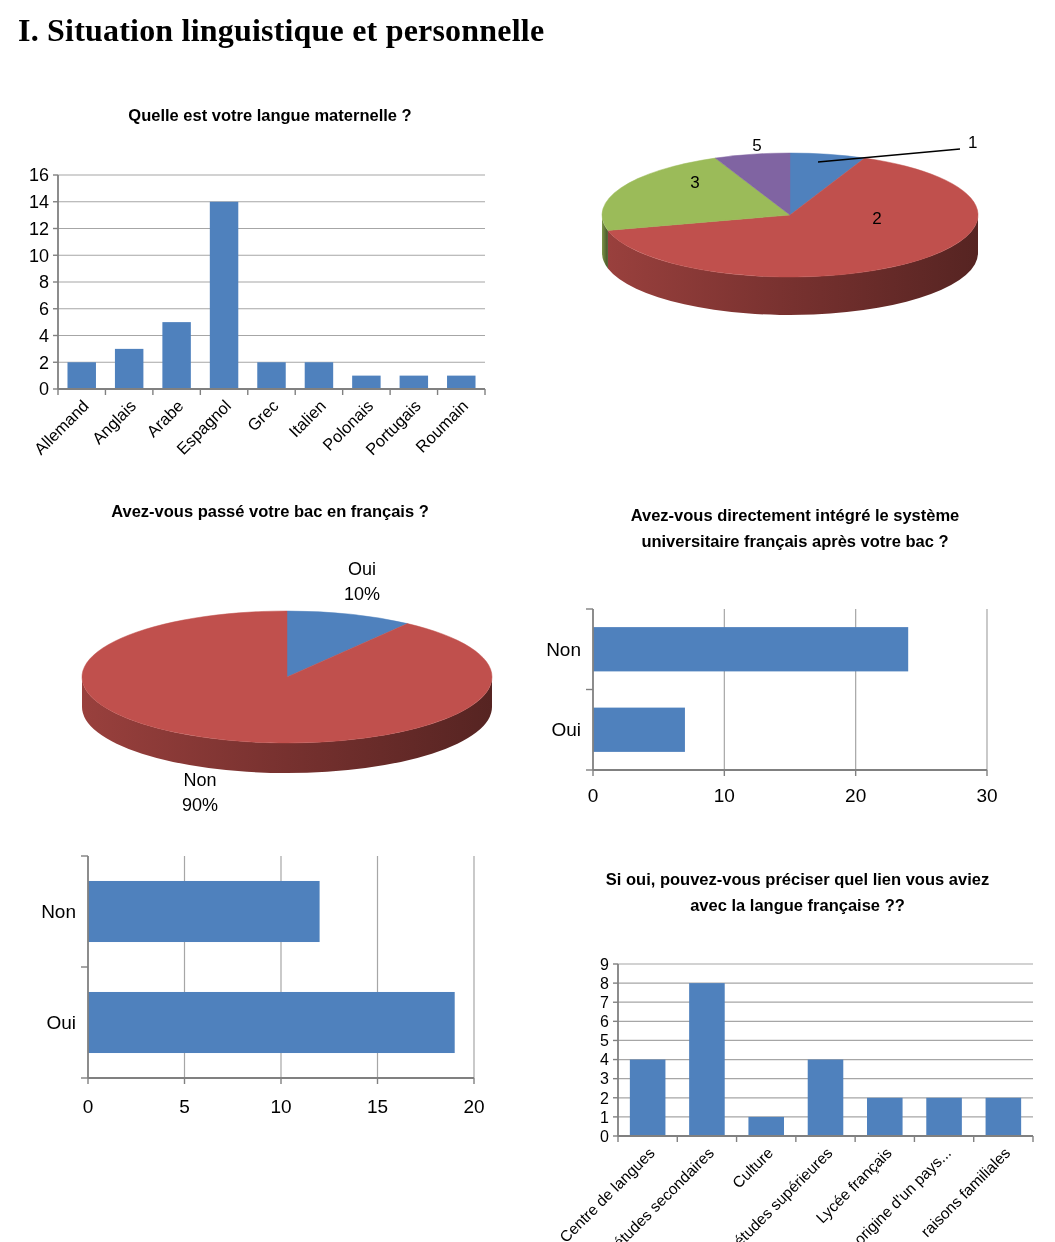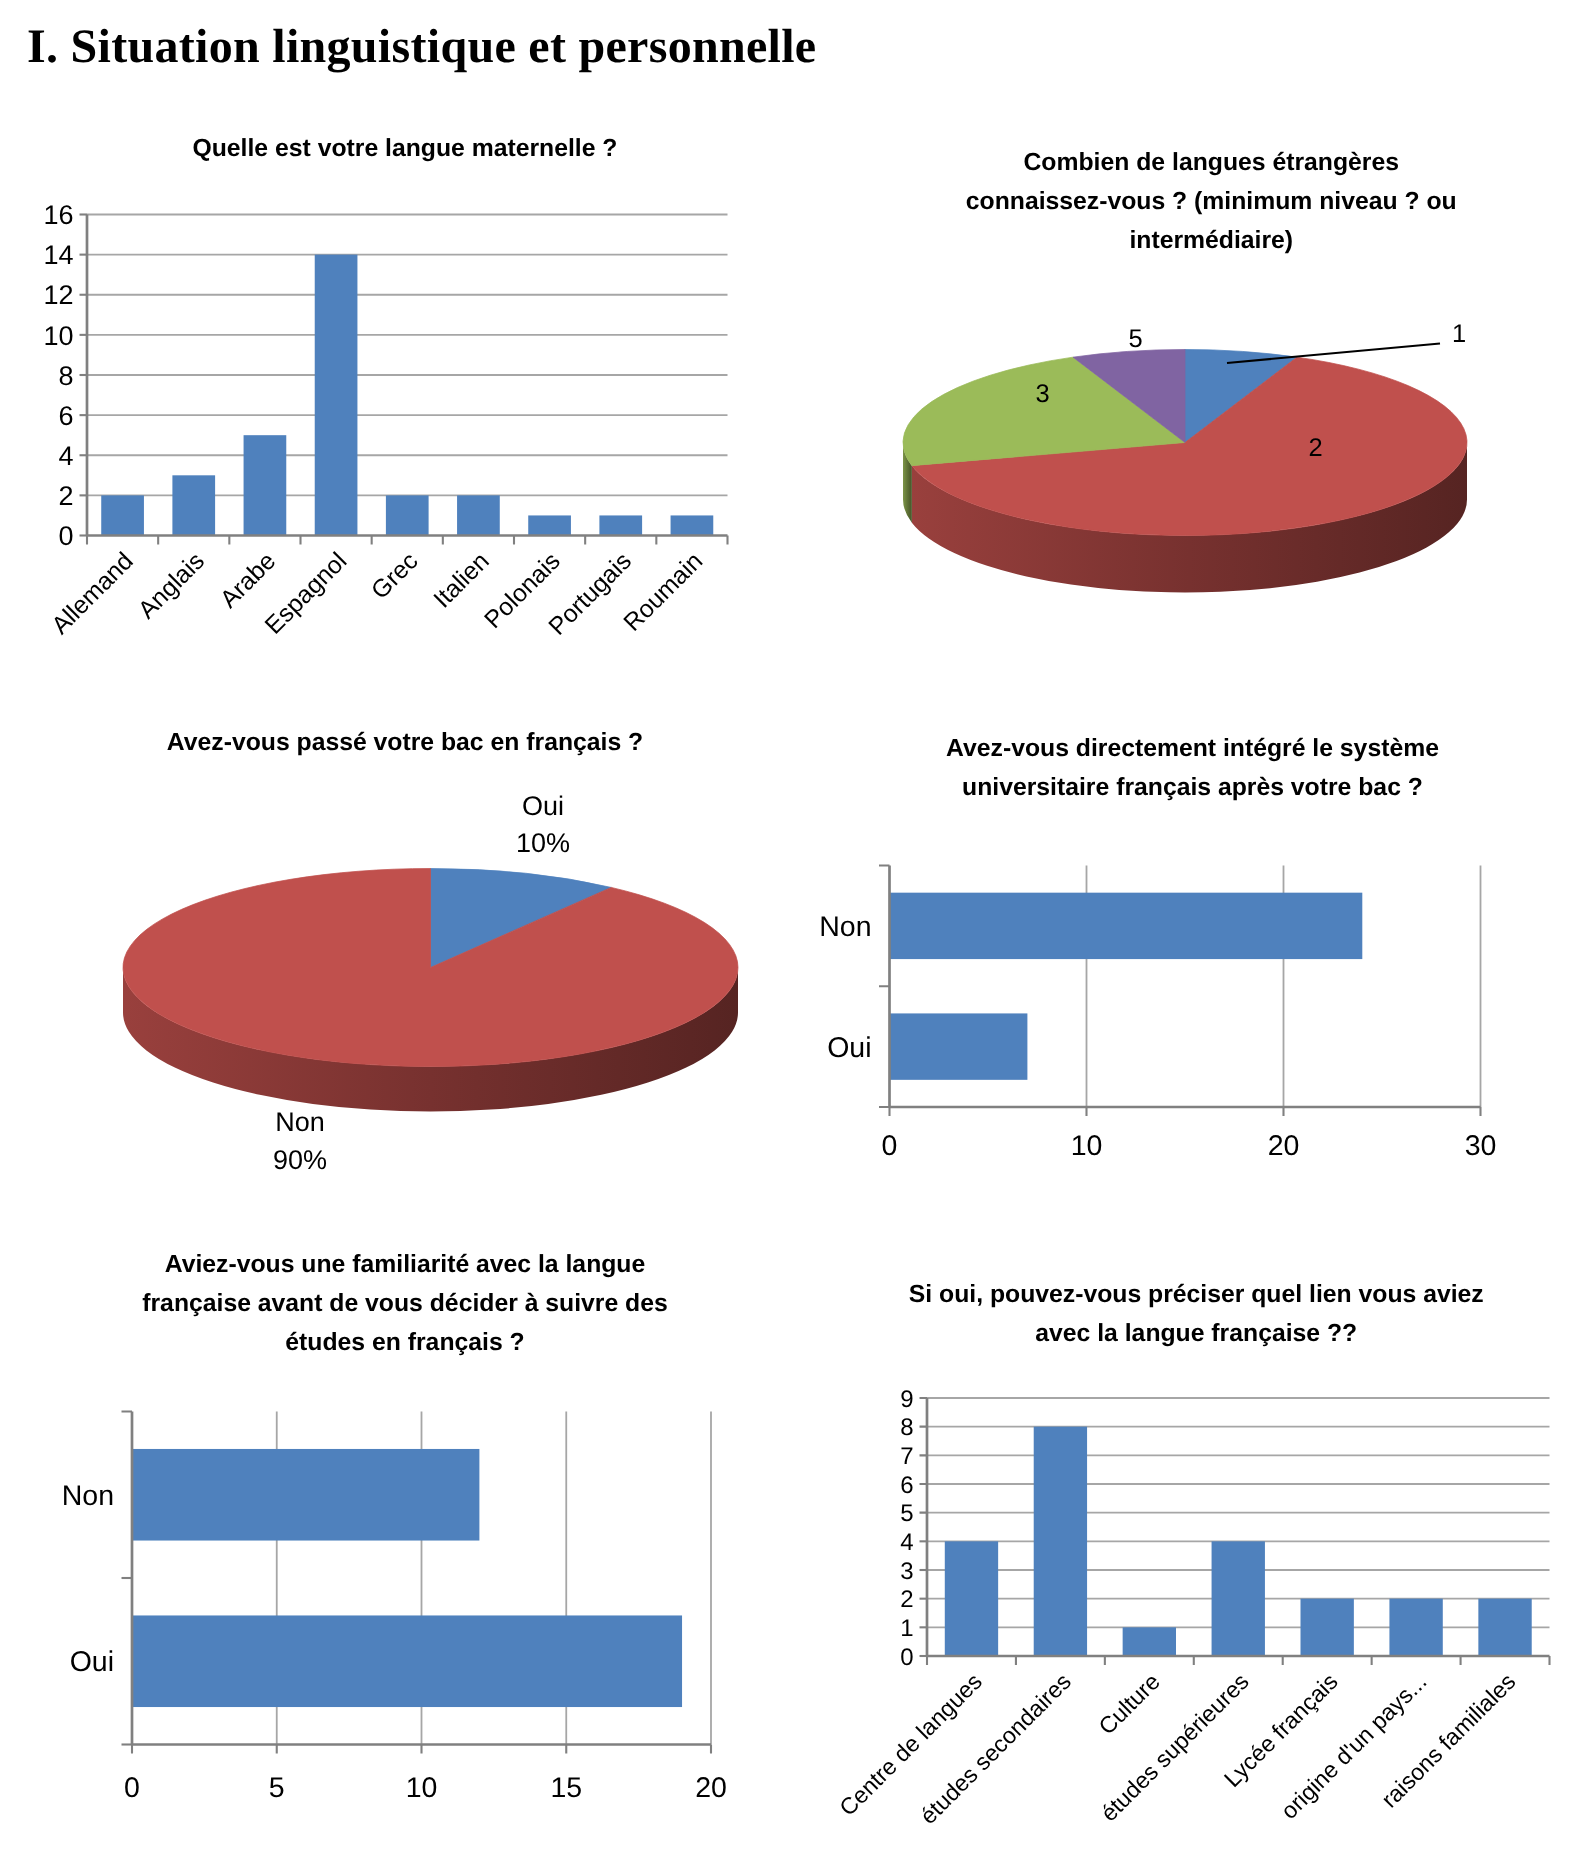--- a/index.html
+++ b/index.html
@@ -8,7 +8,7 @@
   .page-title{position:absolute;left:18px;top:12px;font-family:"Liberation Serif",serif;
        font-weight:bold;font-size:32px;letter-spacing:.2px}
   .chart{position:absolute}
-  .chart-title{font-weight:bold;font-size:16.5px;line-height:26px;text-align:center;margin:0 auto}
+  .chart-title{font-weight:bold;font-size:16.5px;line-height:26px;text-align:center;margin:16px auto}
   svg{display:block}
   svg text{font-family:"Liberation Sans",sans-serif;fill:#000}
 </style>

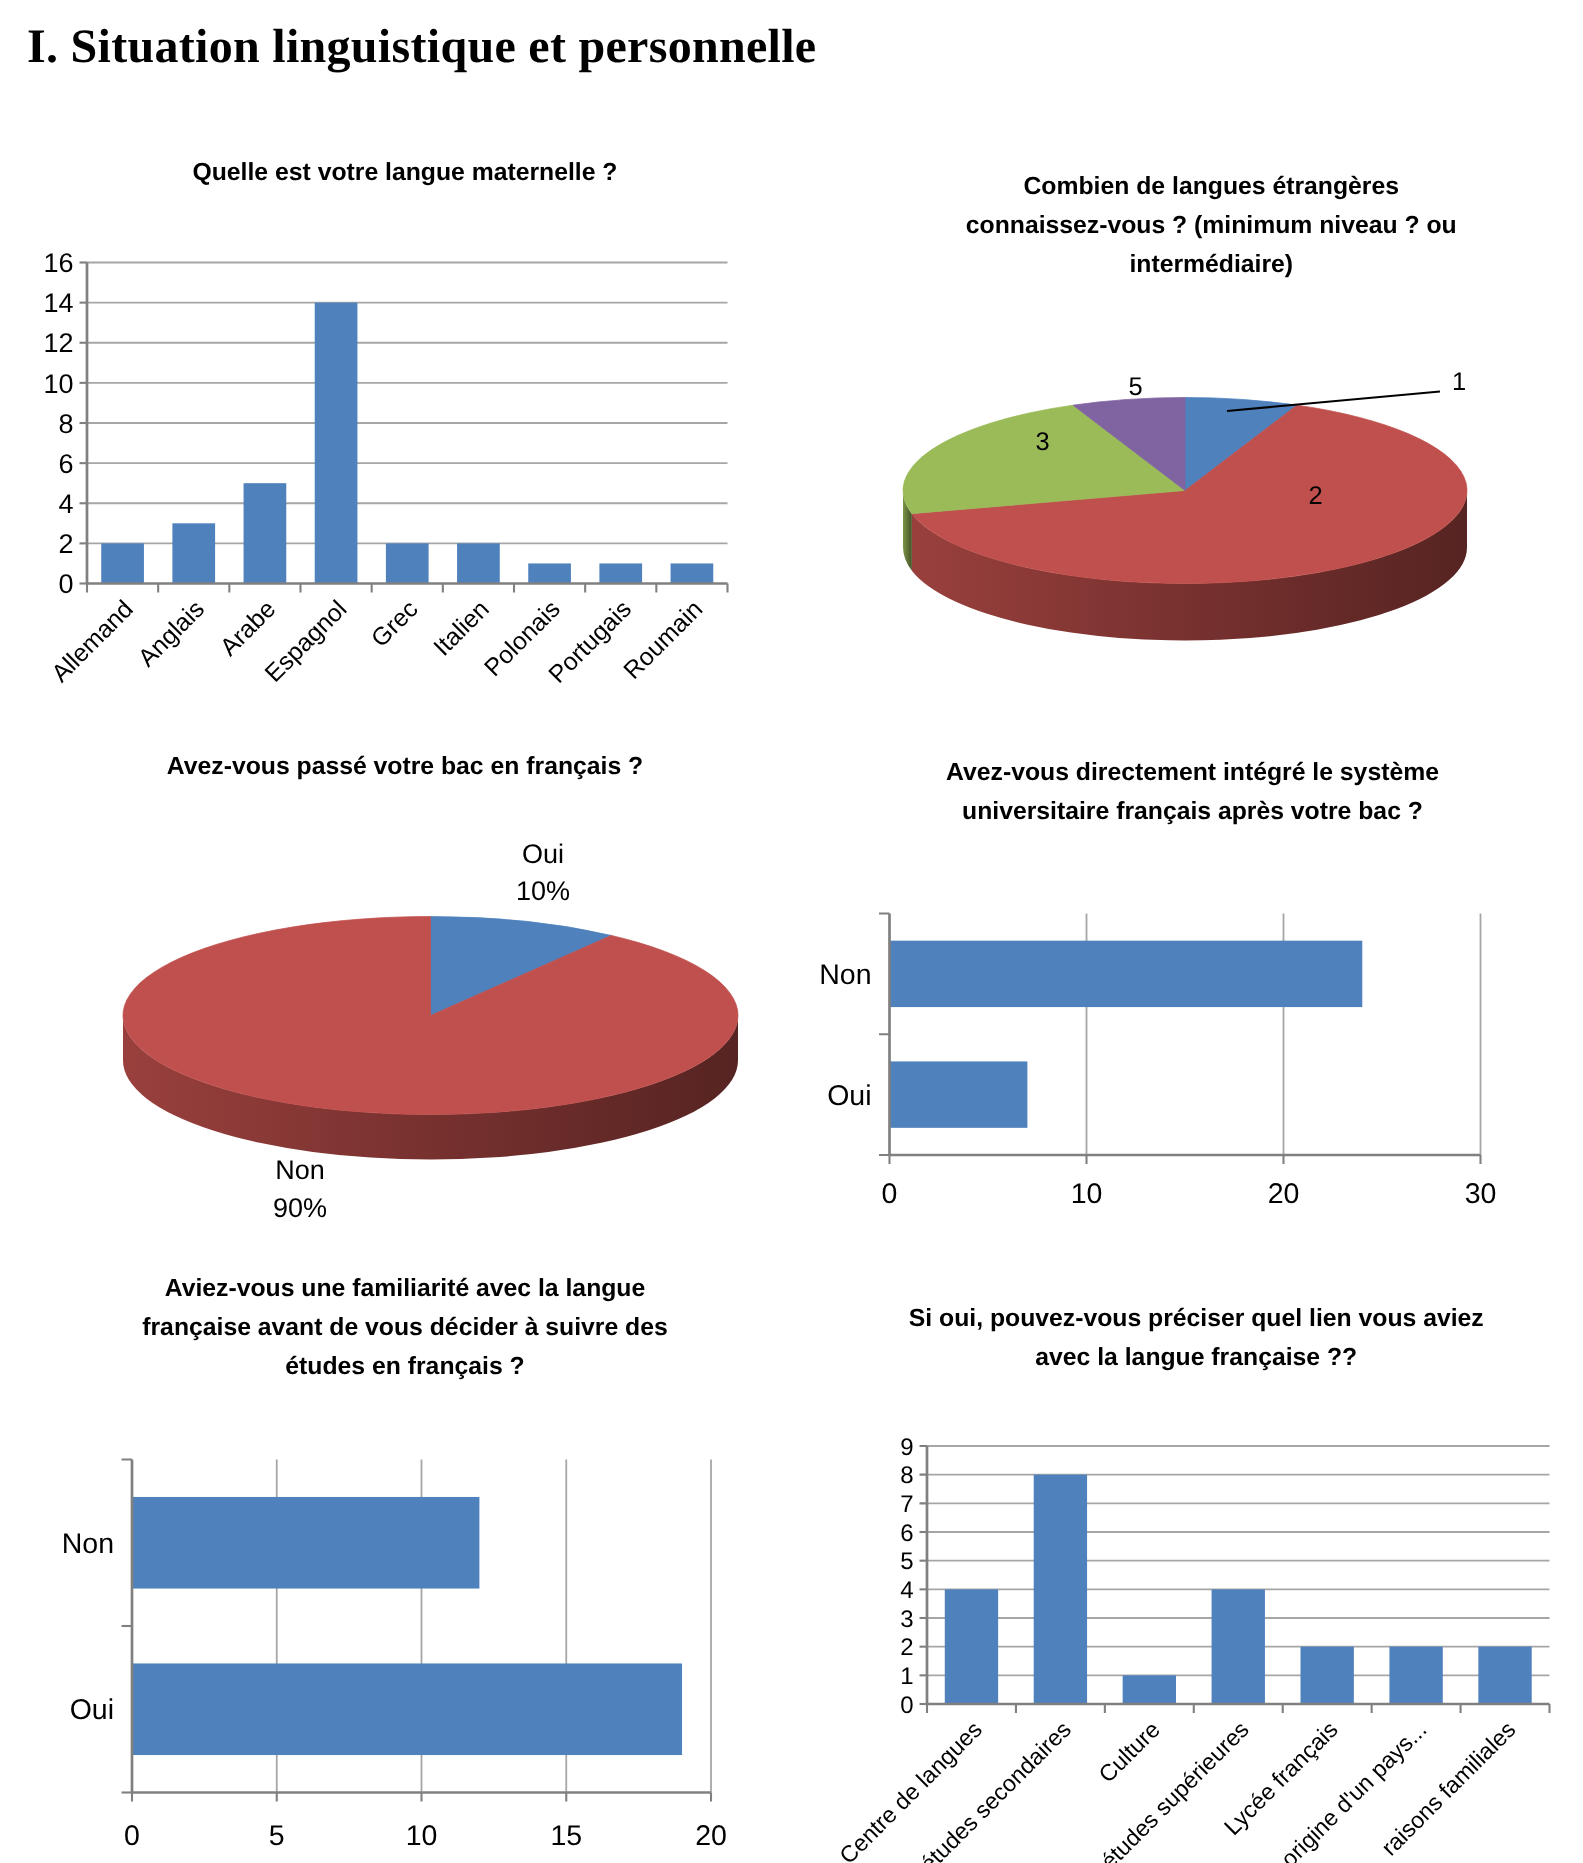--- a/index.html
+++ b/index.html
@@ -80,7 +80,6 @@
 </div>
 
 <div class="chart" id="c2" style="left:560px;top:95px;width:495px;height:370px">
-  <div class="chart-title" style="height:80px;max-width:345px">Combien de langues étrangères connaissez-vous ? (minimum niveau ? ou intermédiaire)</div>
   <svg width="495" height="290">
       <defs>
         <linearGradient id="sga1" x1="0" y1="0" x2="1" y2="0">

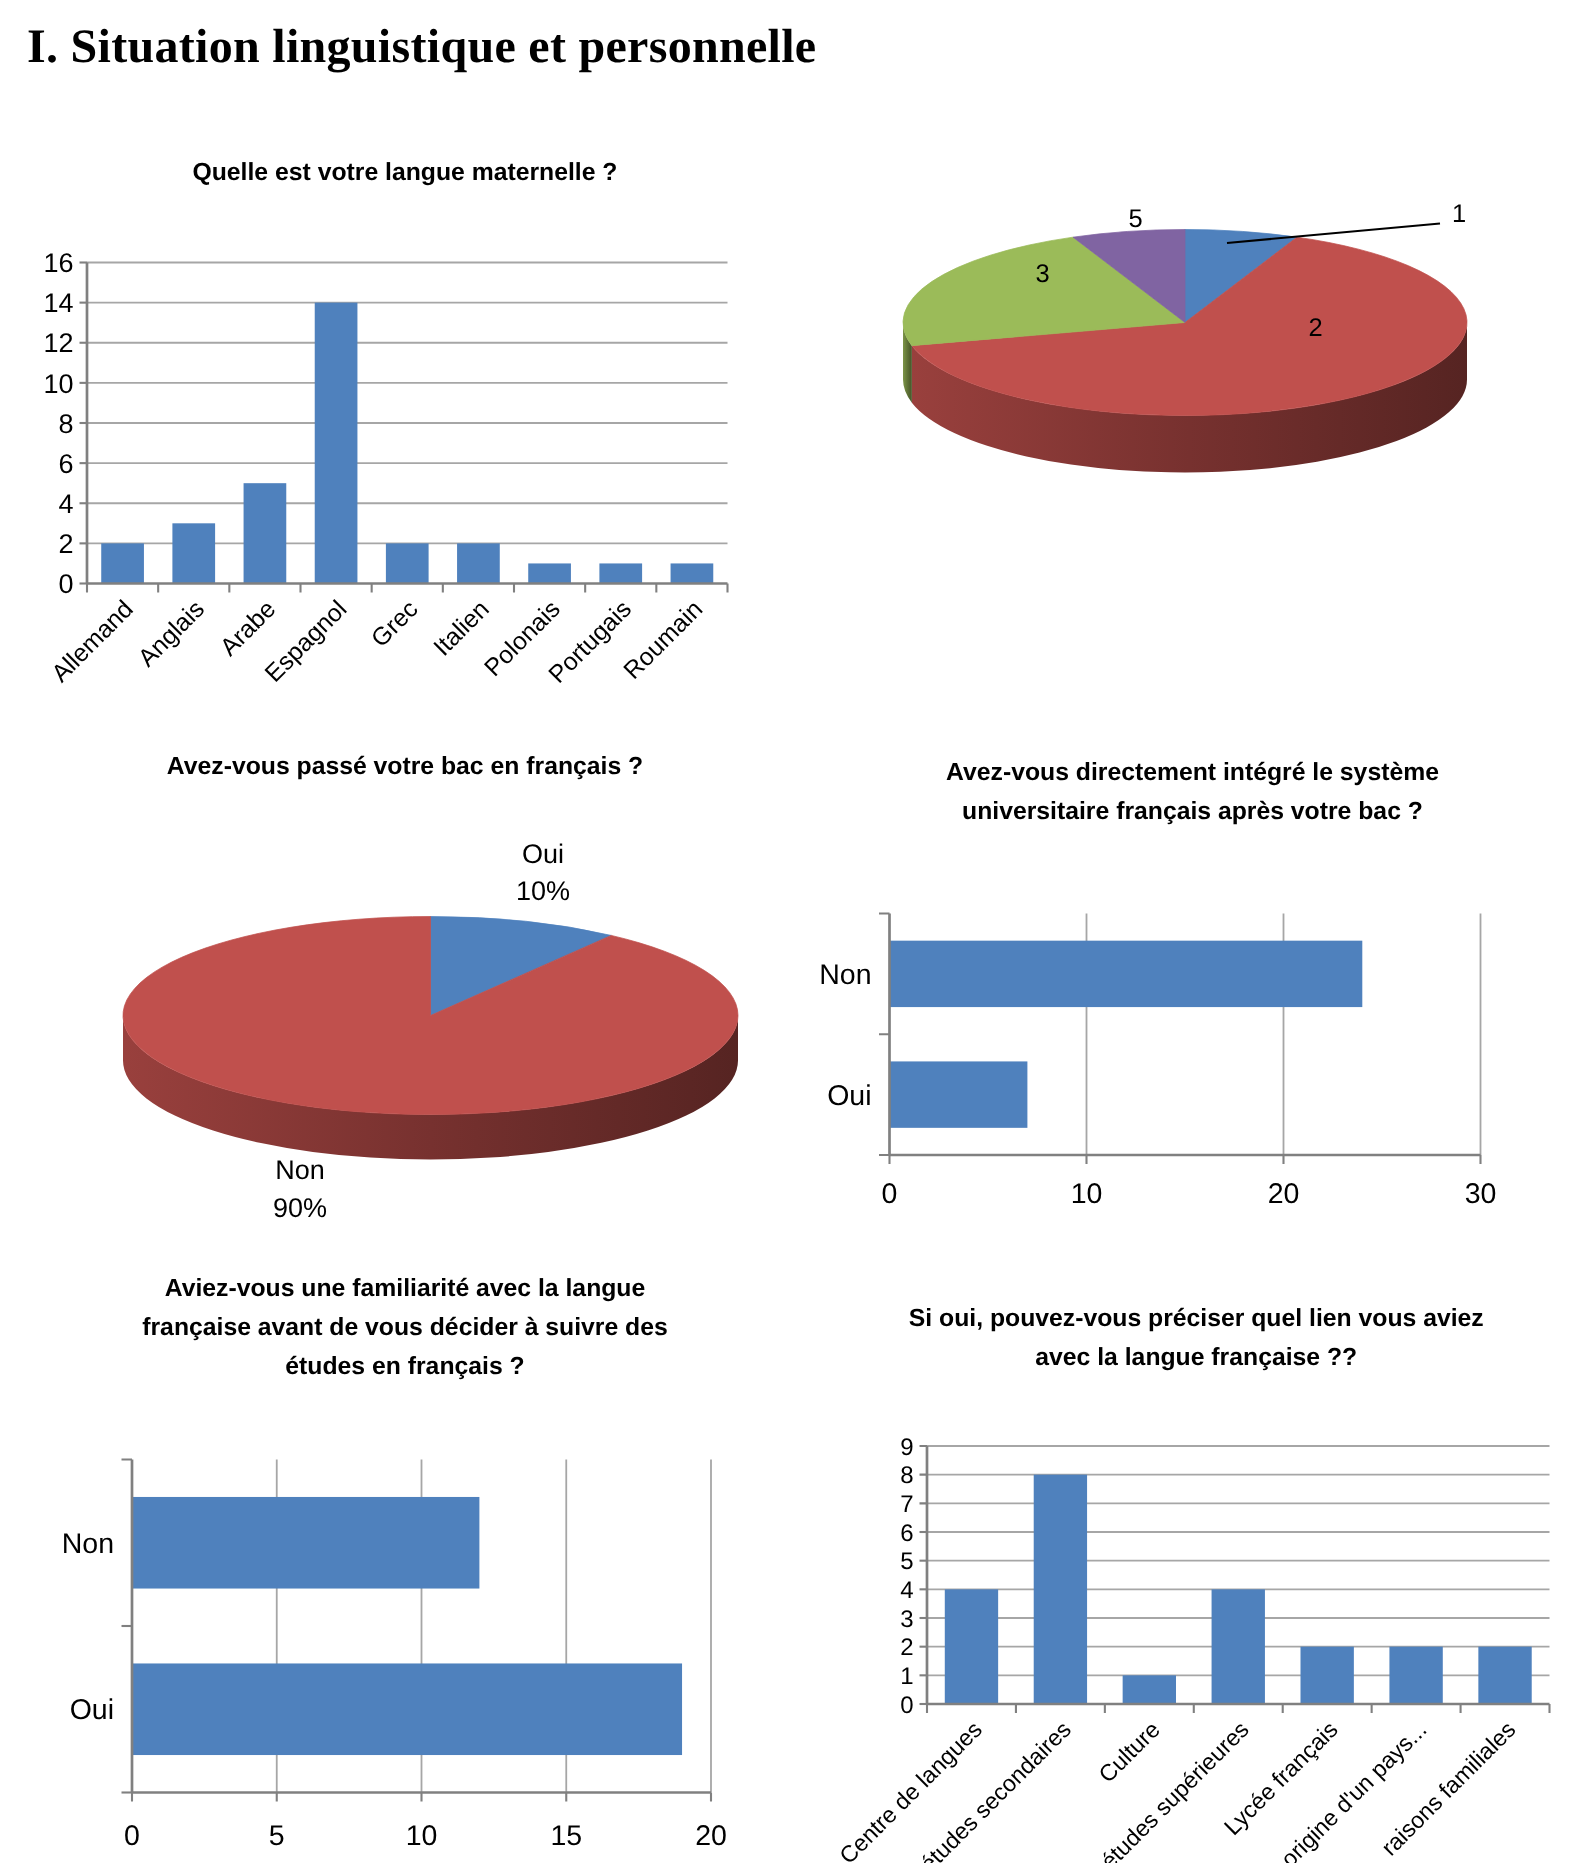--- a/index.html
+++ b/index.html
@@ -154,7 +154,6 @@
 </div>
 
 <div class="chart" id="c5" style="left:20px;top:830px;width:500px;height:401px">
-  <div class="chart-title" style="height:85px;max-width:370px">Aviez-vous une familiarité avec la langue française avant de vous décider à suivre des études en français ?</div>
   <svg width="500" height="316">
       <line x1="68" y1="248" x2="68" y2="254" stroke="#808080" stroke-width="1.4"></line>
       <text x="68" y="283" font-size="19" text-anchor="middle">0</text>

